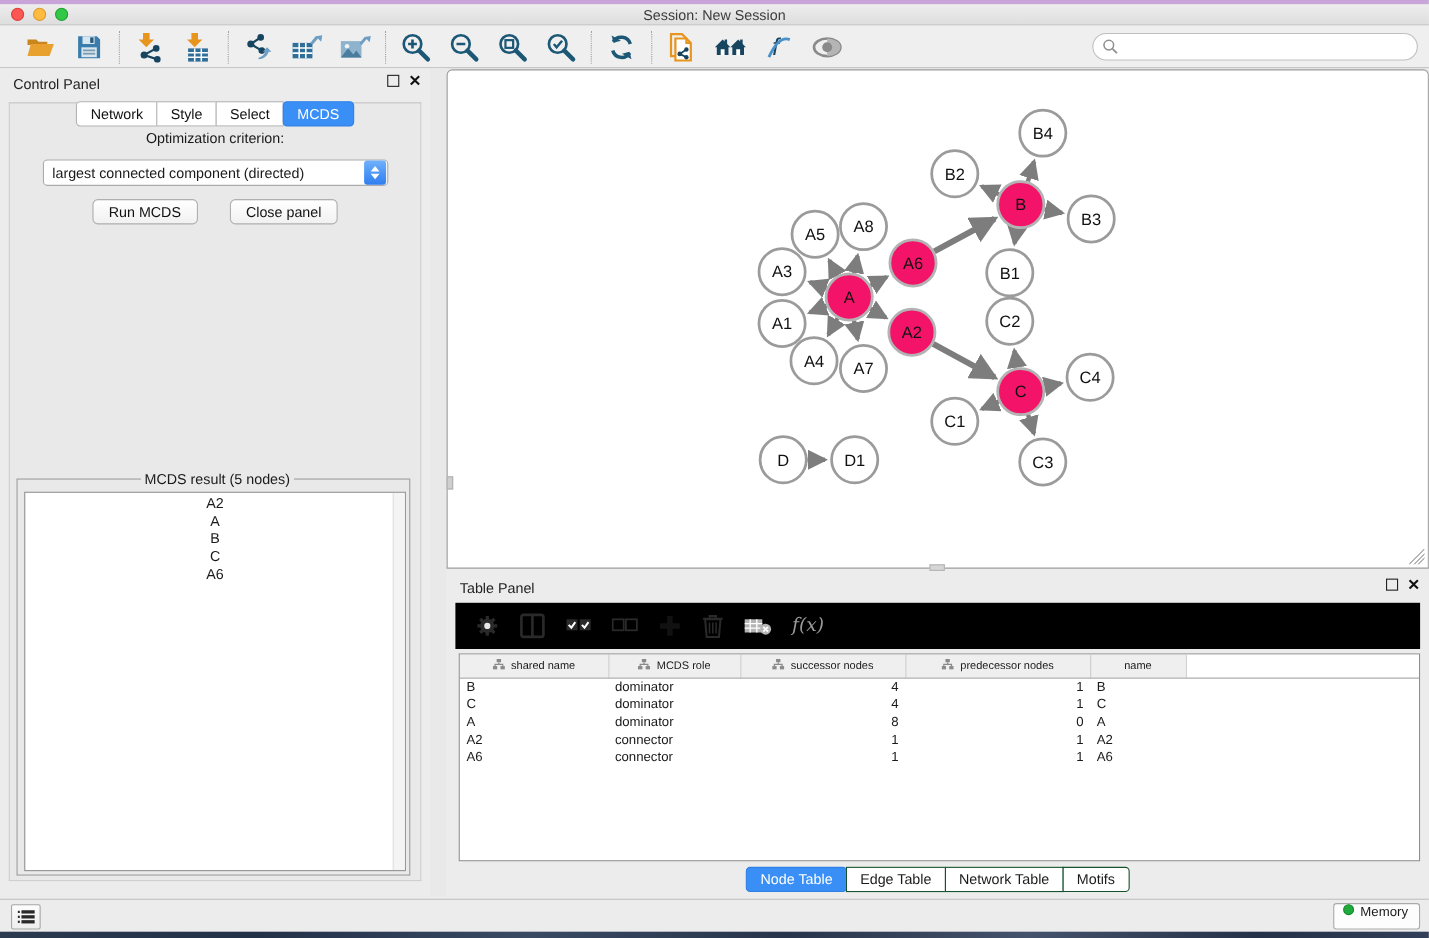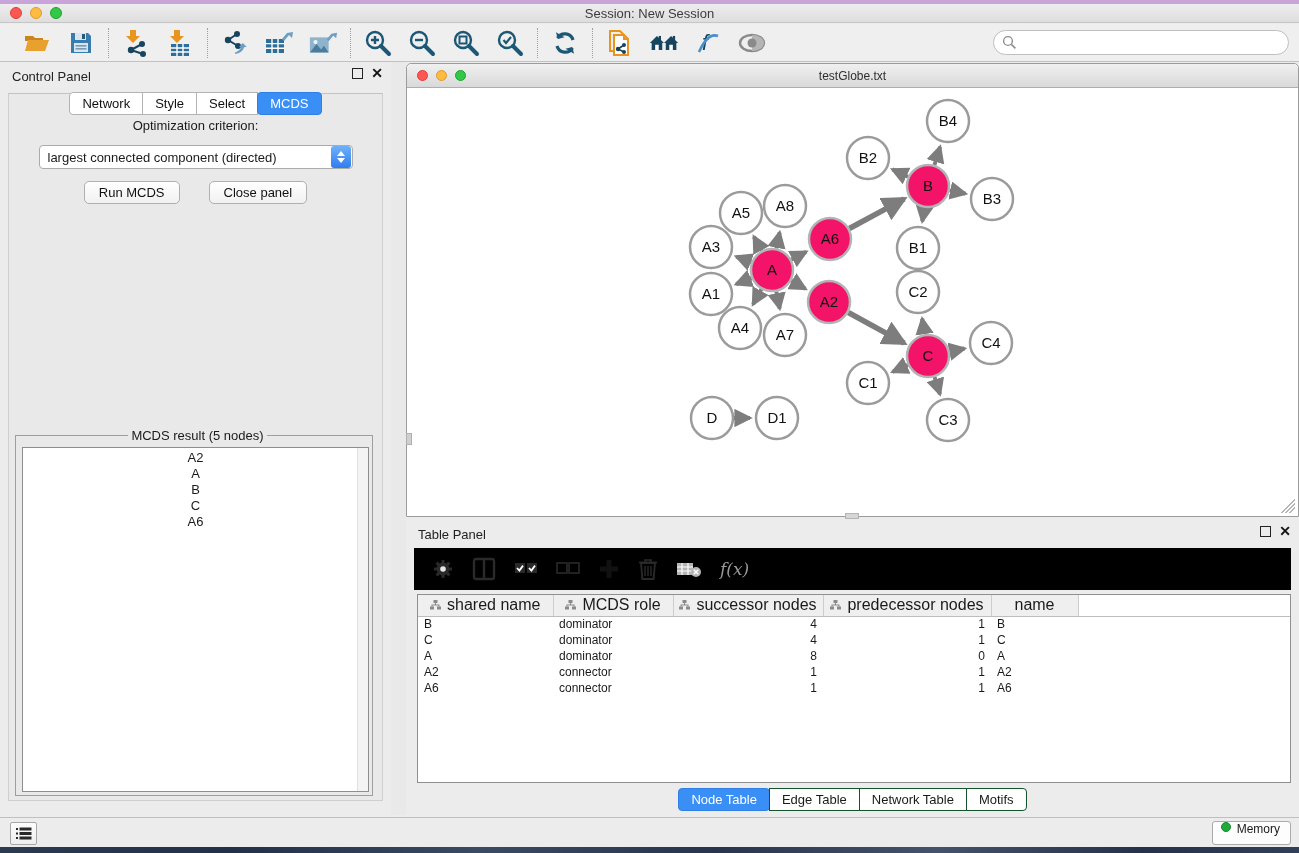--- a/index.html
+++ b/index.html
@@ -373,14 +373,6 @@
 <div class="vsplit"></div>
 
 <div class="netwin">
-  <div class="ntitle">
-    <div class="tl-group">
-      <span class="tl red"></span>
-      <span class="tl yel"></span>
-      <span class="tl grn"></span>
-    </div>
-    <div class="wtitle">testGlobe.txt</div>
-  </div>
   <div class="netcanvas">
     <svg id="graph-svg" width="891" height="429" viewBox="0 0 891 429">
       <defs>

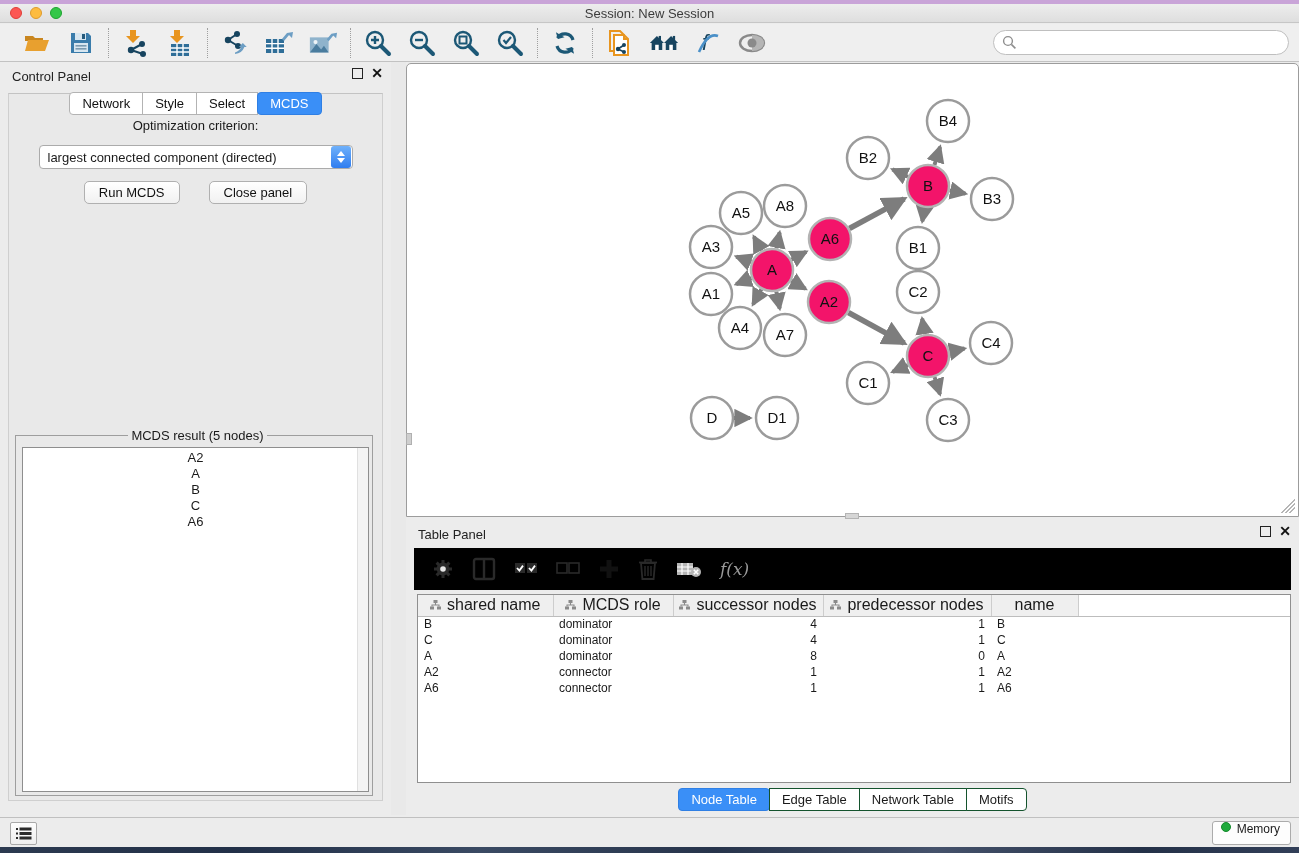--- a/index.html
+++ b/index.html
@@ -123,7 +123,7 @@
   table.datatable { border-collapse:collapse; table-layout:fixed; width:100%; }
   table.datatable th {
     background:#efefef; border-bottom:1px solid #bdbdbd; border-right:1px solid #cdcdcd;
-    font-weight:normal; font-size:16px; height:21px; padding:0; white-space:nowrap;
+    font-weight:normal; font-size:10px; height:21px; padding:0; white-space:nowrap;
   }
   table.datatable th .hwrap { display:flex; align-items:center; justify-content:center; gap:6px; }
   table.datatable th:last-child { border-right:1px solid #cdcdcd; }

